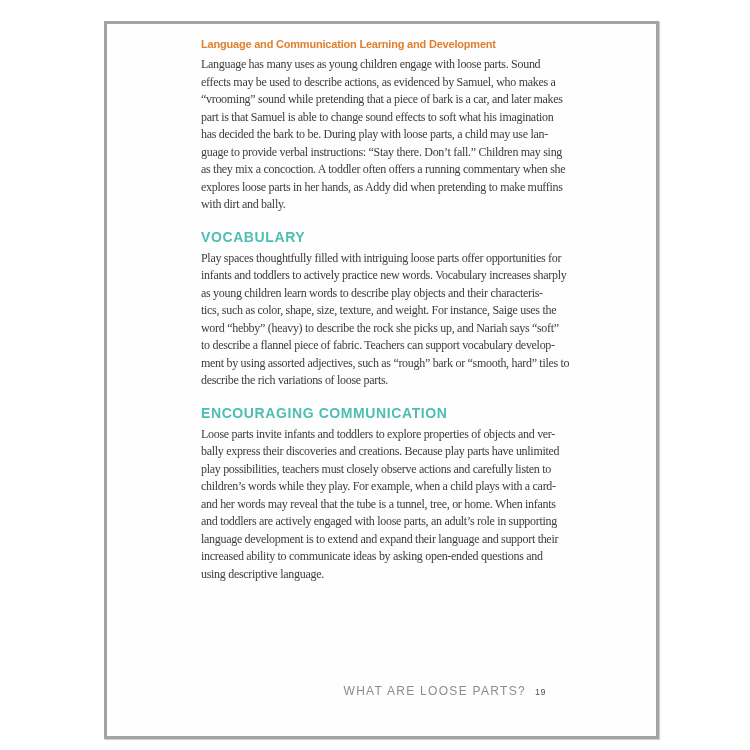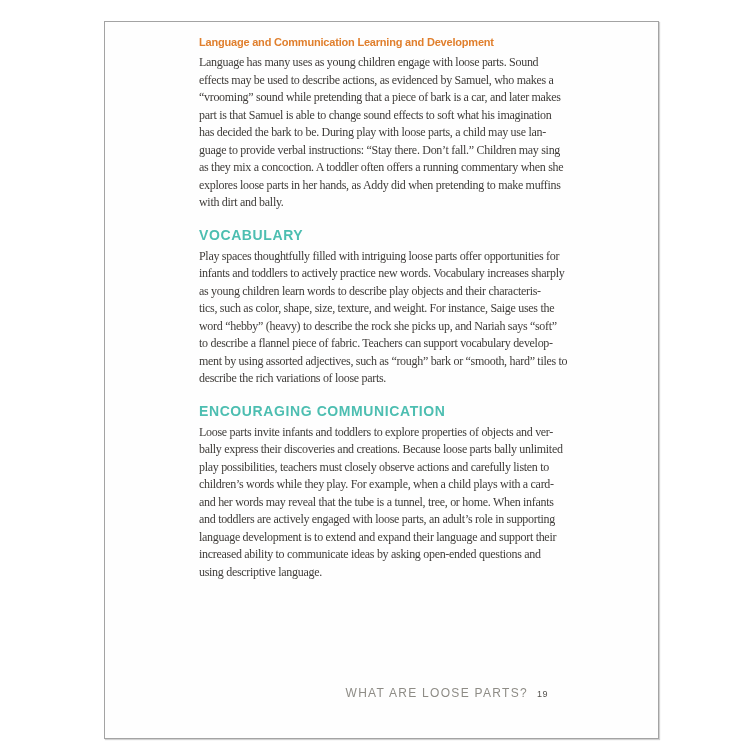--- a/index.html
+++ b/index.html
@@ -19,7 +19,7 @@
     width: 555px;
     height: 718px;
     background: #fefefe;
-    border: 1px solid #a3a3a3;
+    border: 3px solid #a3a3a3;
     box-shadow: 1px 1px 1px rgba(0,0,0,0.18);
   }
   .content {

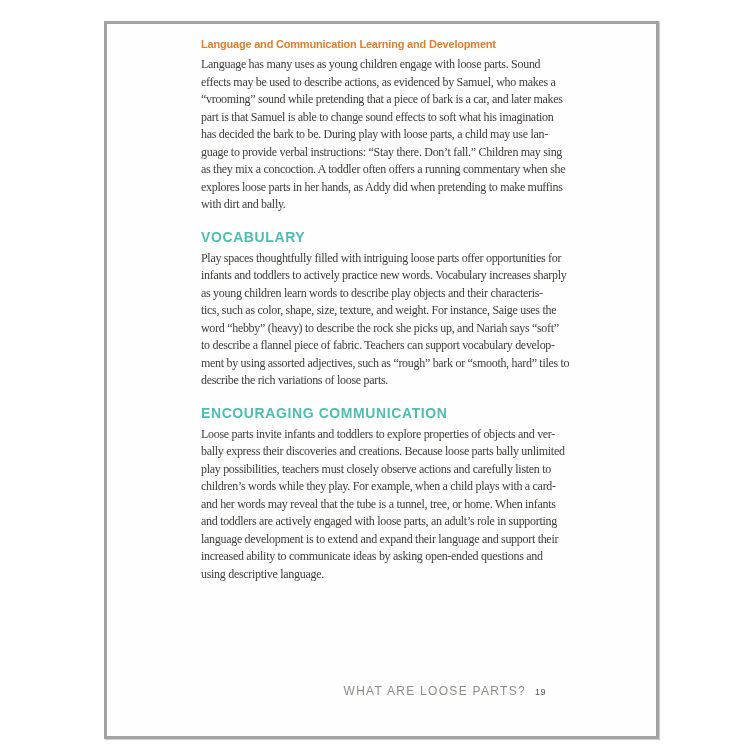--- a/index.html
+++ b/index.html
@@ -115,7 +115,7 @@
 
       <div class="para">
           <div class="line">Loose parts invite infants and toddlers to explore properties of objects and ver-</div>
-          <div class="line">bally express their discoveries and creations. Because loose parts bally unlimited</div>
+          <div class="line">bally express their discoveries and creations. Because play parts have unlimited</div>
           <div class="line">play possibilities, teachers must closely observe actions and carefully listen to</div>
           <div class="line">children’s words while they play. For example, when a child plays with a card-</div>
           <div class="line">and her words may reveal that the tube is a tunnel, tree, or home. When infants</div>

